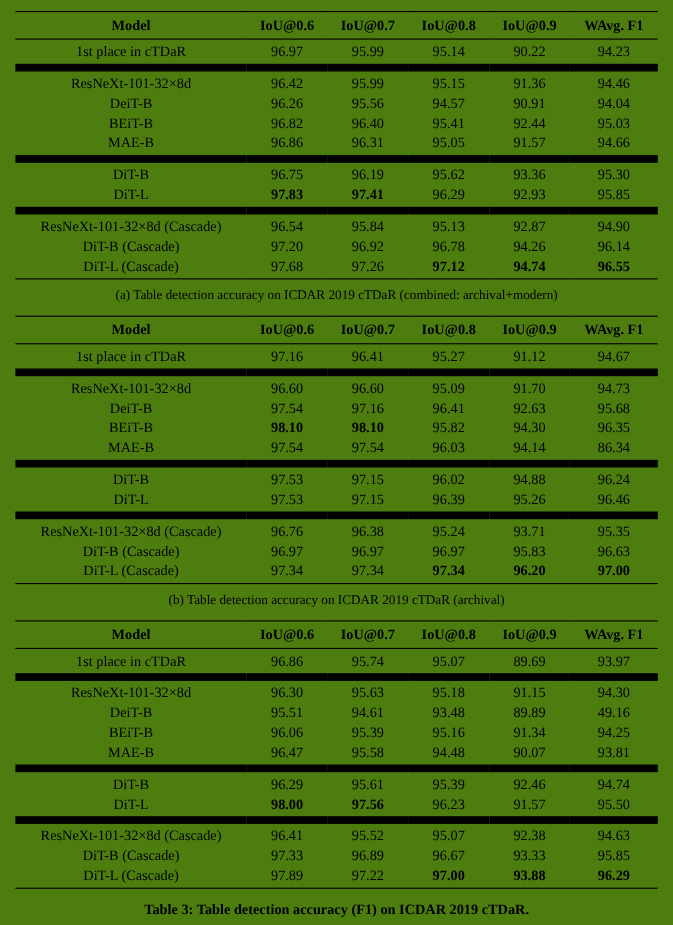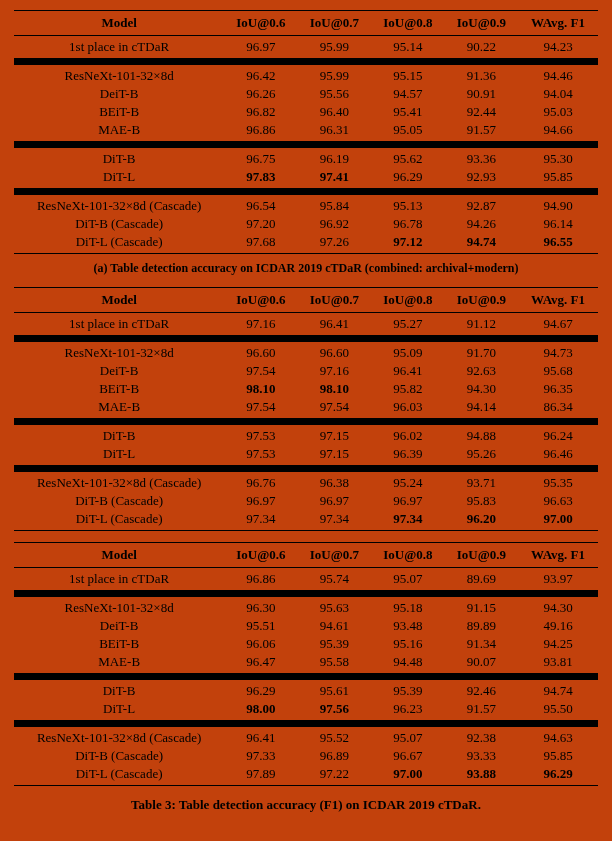--- a/index.html
+++ b/index.html
@@ -9,7 +9,7 @@
     width: 612px;
     height: 841px;
     padding: 10px 14px 0 14px;
-    background: #c2410c;
+    background: #4d7c0f;
     overflow: hidden;
   }
   .subtable { margin-bottom: 11px; }

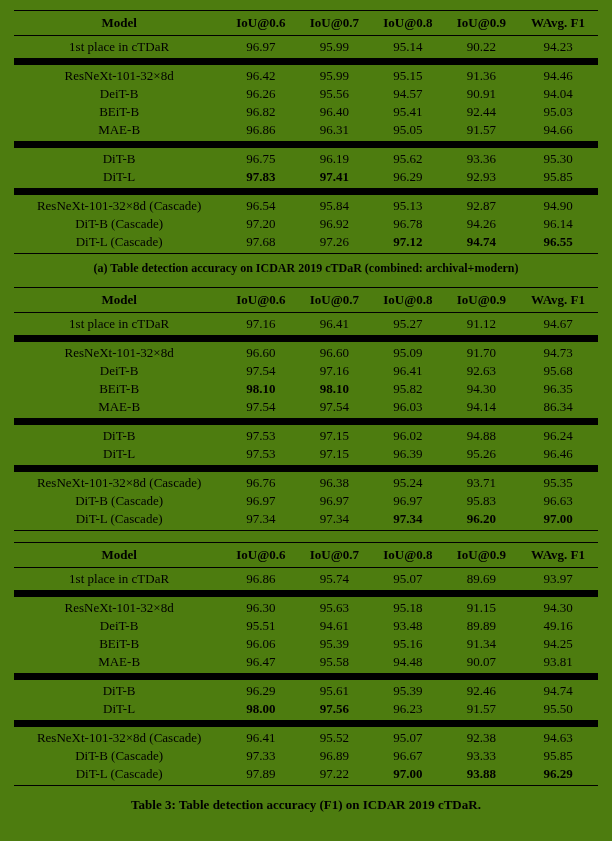--- a/index.html
+++ b/index.html
@@ -41,7 +41,7 @@
   table.results td.b { font-weight: bold; }
   .subcaption {
     text-align: center;
-    font-weight: bold;
+    font-weight: normal;
     font-size: 12px;
     margin-top: 7px;
   }

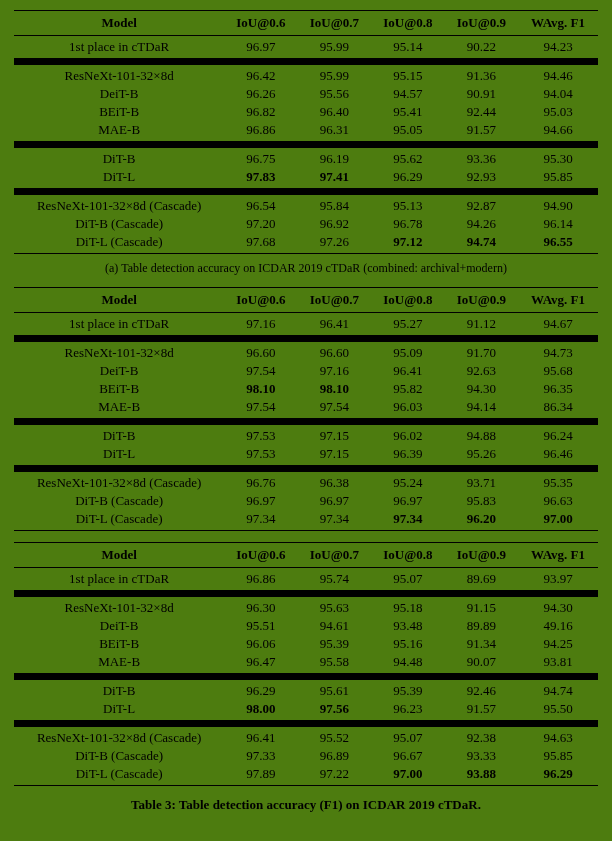--- a/index.html
+++ b/index.html
@@ -261,6 +261,7 @@
             </tr>
           </tbody>
         </table>
+        <div class="subcaption">(b) Table detection accuracy on ICDAR 2019 cTDaR (archival)</div>
       </div>
       <div class="subtable">
         <table class="results">

